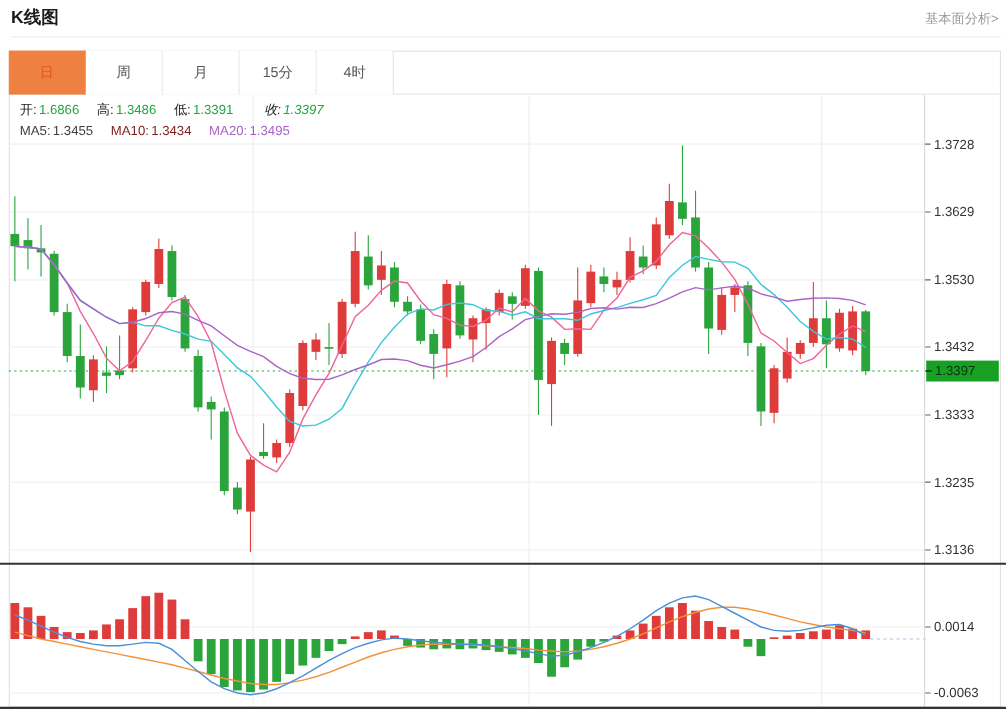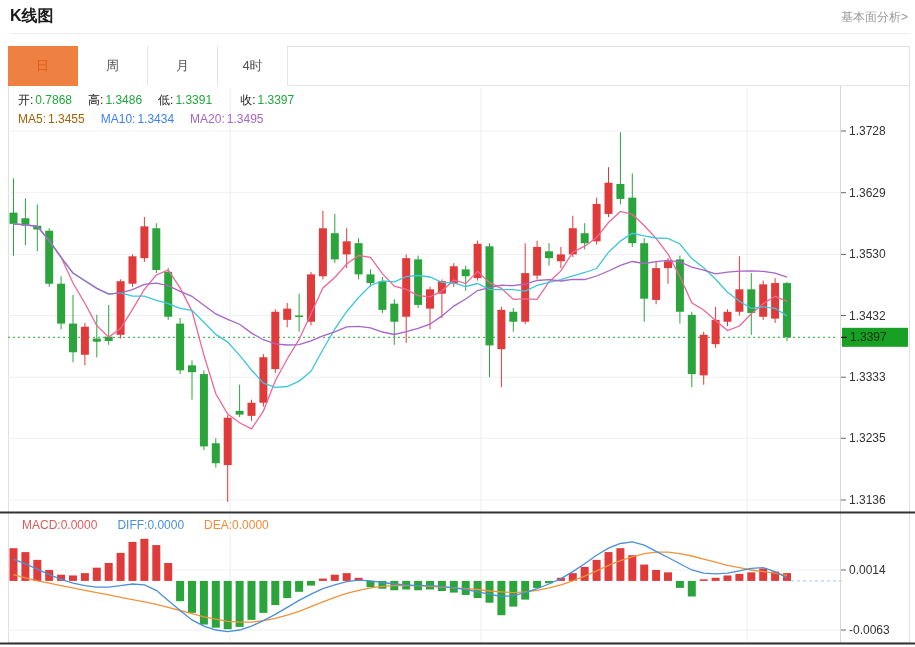--- a/index.html
+++ b/index.html
@@ -294,6 +294,7 @@
       <div class="tab selected">日</div>
       <div class="tab">周</div>
       <div class="tab">月</div>
+      <div class="tab">15分</div>
       <div class="tab">4时</div>
     </div>
 

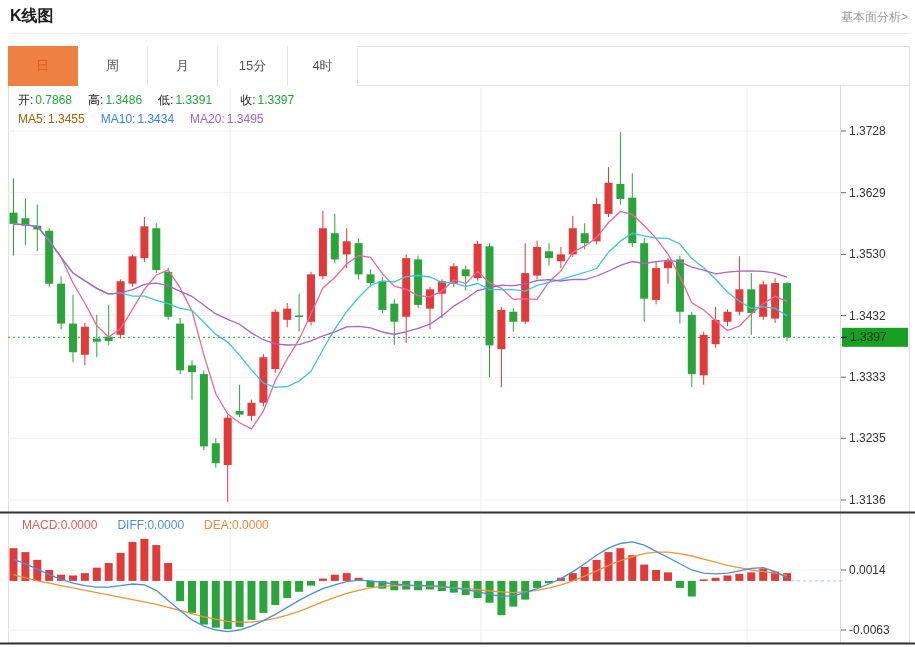--- a/index.html
+++ b/index.html
@@ -299,7 +299,7 @@
     </div>
 
   <div class="info-row r1">
-    <span class="pair"><span class="lab">开:</span><span class="val g">0.7868</span></span>
+    <span class="pair"><span class="lab">开:</span><span class="val g">1.6866</span></span>
     <span class="pair"><span class="lab">高:</span><span class="val g">1.3486</span></span>
     <span class="pair"><span class="lab">低:</span><span class="val g">1.3391</span></span>
     <span class="pair close-pair"><span class="lab">收:</span><span class="val g">1.3397</span></span>

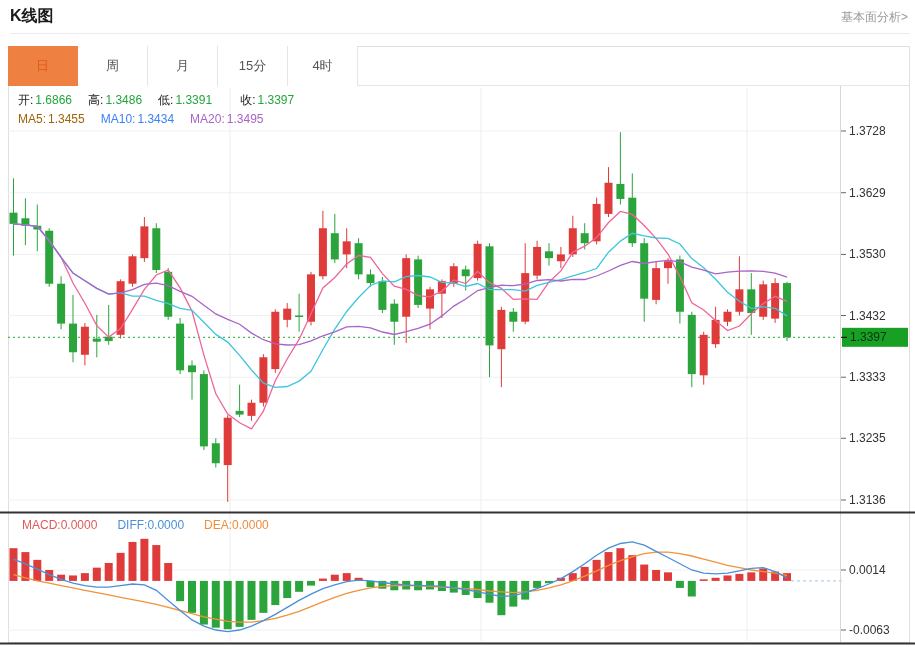--- a/index.html
+++ b/index.html
@@ -24,7 +24,7 @@
   .ma5c{color:#a16207;}
   .ma10c{color:#3b82f6;}
   .ma20c{color:#a964c7;}
-  .close-pair{margin-left:12px;}
+  .close-pair{margin-left:12px;font-style:italic;}
   .macd-row{position:absolute;left:22px;top:518px;display:flex;font-size:12px;z-index:3;white-space:nowrap;}
   .macd-row .itm{margin-right:20px;}
   .mc{color:#e05a5a;}

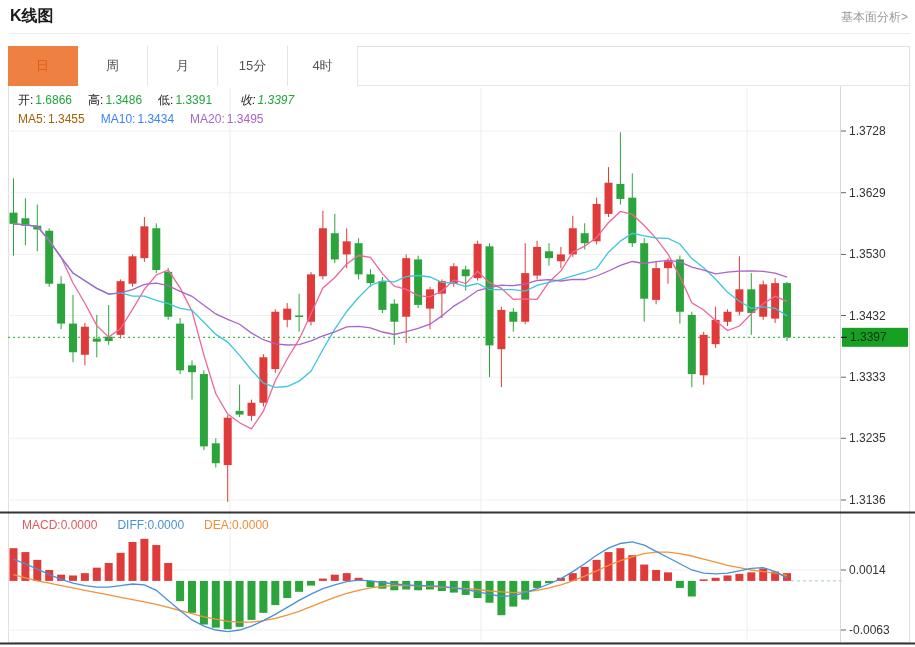--- a/index.html
+++ b/index.html
@@ -21,7 +21,7 @@
   .pair .lab{color:#222;}
   .pair .val{margin-left:2px;}
   .g{color:#21a63c;}
-  .ma5c{color:#a16207;}
+  .ma5c{color:#404040;}
   .ma10c{color:#3b82f6;}
   .ma20c{color:#a964c7;}
   .close-pair{margin-left:12px;font-style:italic;}

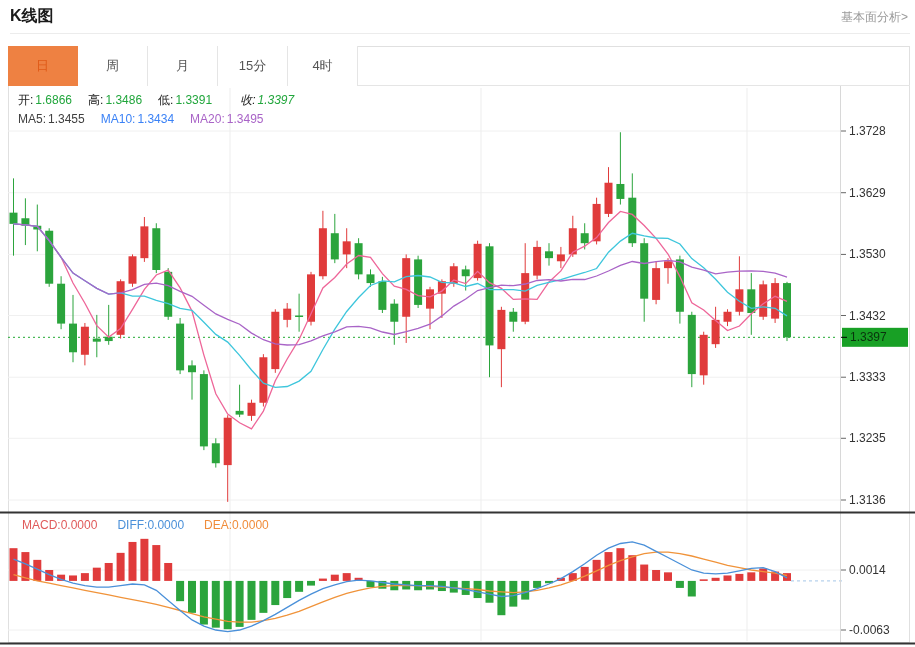--- a/index.html
+++ b/index.html
@@ -22,7 +22,7 @@
   .pair .val{margin-left:2px;}
   .g{color:#21a63c;}
   .ma5c{color:#404040;}
-  .ma10c{color:#3b82f6;}
+  .ma10c{color:#7f1d1d;}
   .ma20c{color:#a964c7;}
   .close-pair{margin-left:12px;font-style:italic;}
   .macd-row{position:absolute;left:22px;top:518px;display:flex;font-size:12px;z-index:3;white-space:nowrap;}

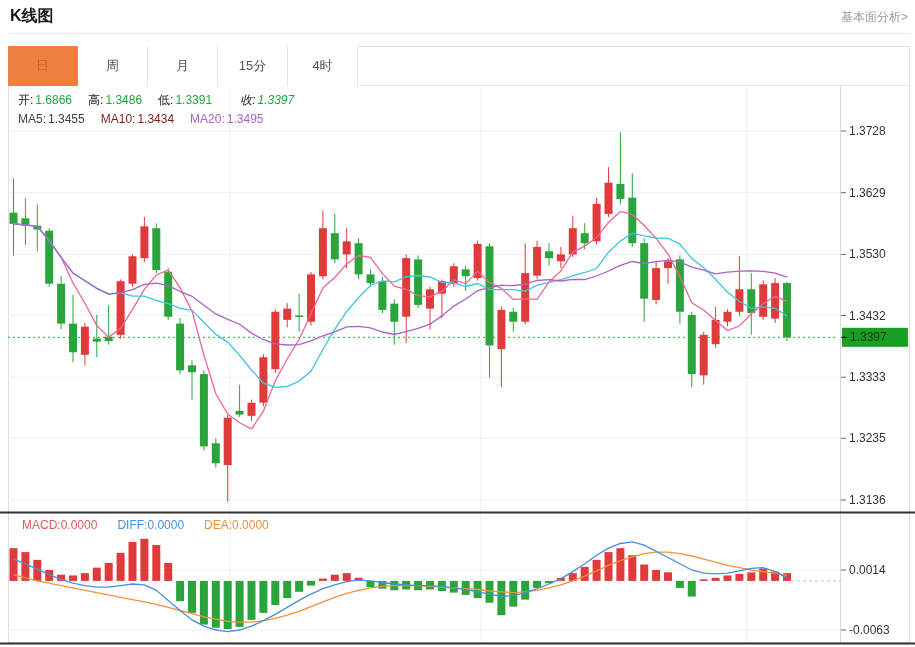--- a/index.html
+++ b/index.html
@@ -310,11 +310,6 @@
     <span class="pair"><span class="ma20c">MA20:</span><span class="val ma20c">1.3495</span></span>
   </div>
 
-  <div class="macd-row">
-    <span class="itm"><span class="mc">MACD:</span><span class="mc">0.0000</span></span>
-    <span class="itm"><span class="dc">DIFF:</span><span class="dc">0.0000</span></span>
-    <span class="itm"><span class="ec">DEA:</span><span class="ec">0.0000</span></span>
-  </div>
 
 </div>
 

